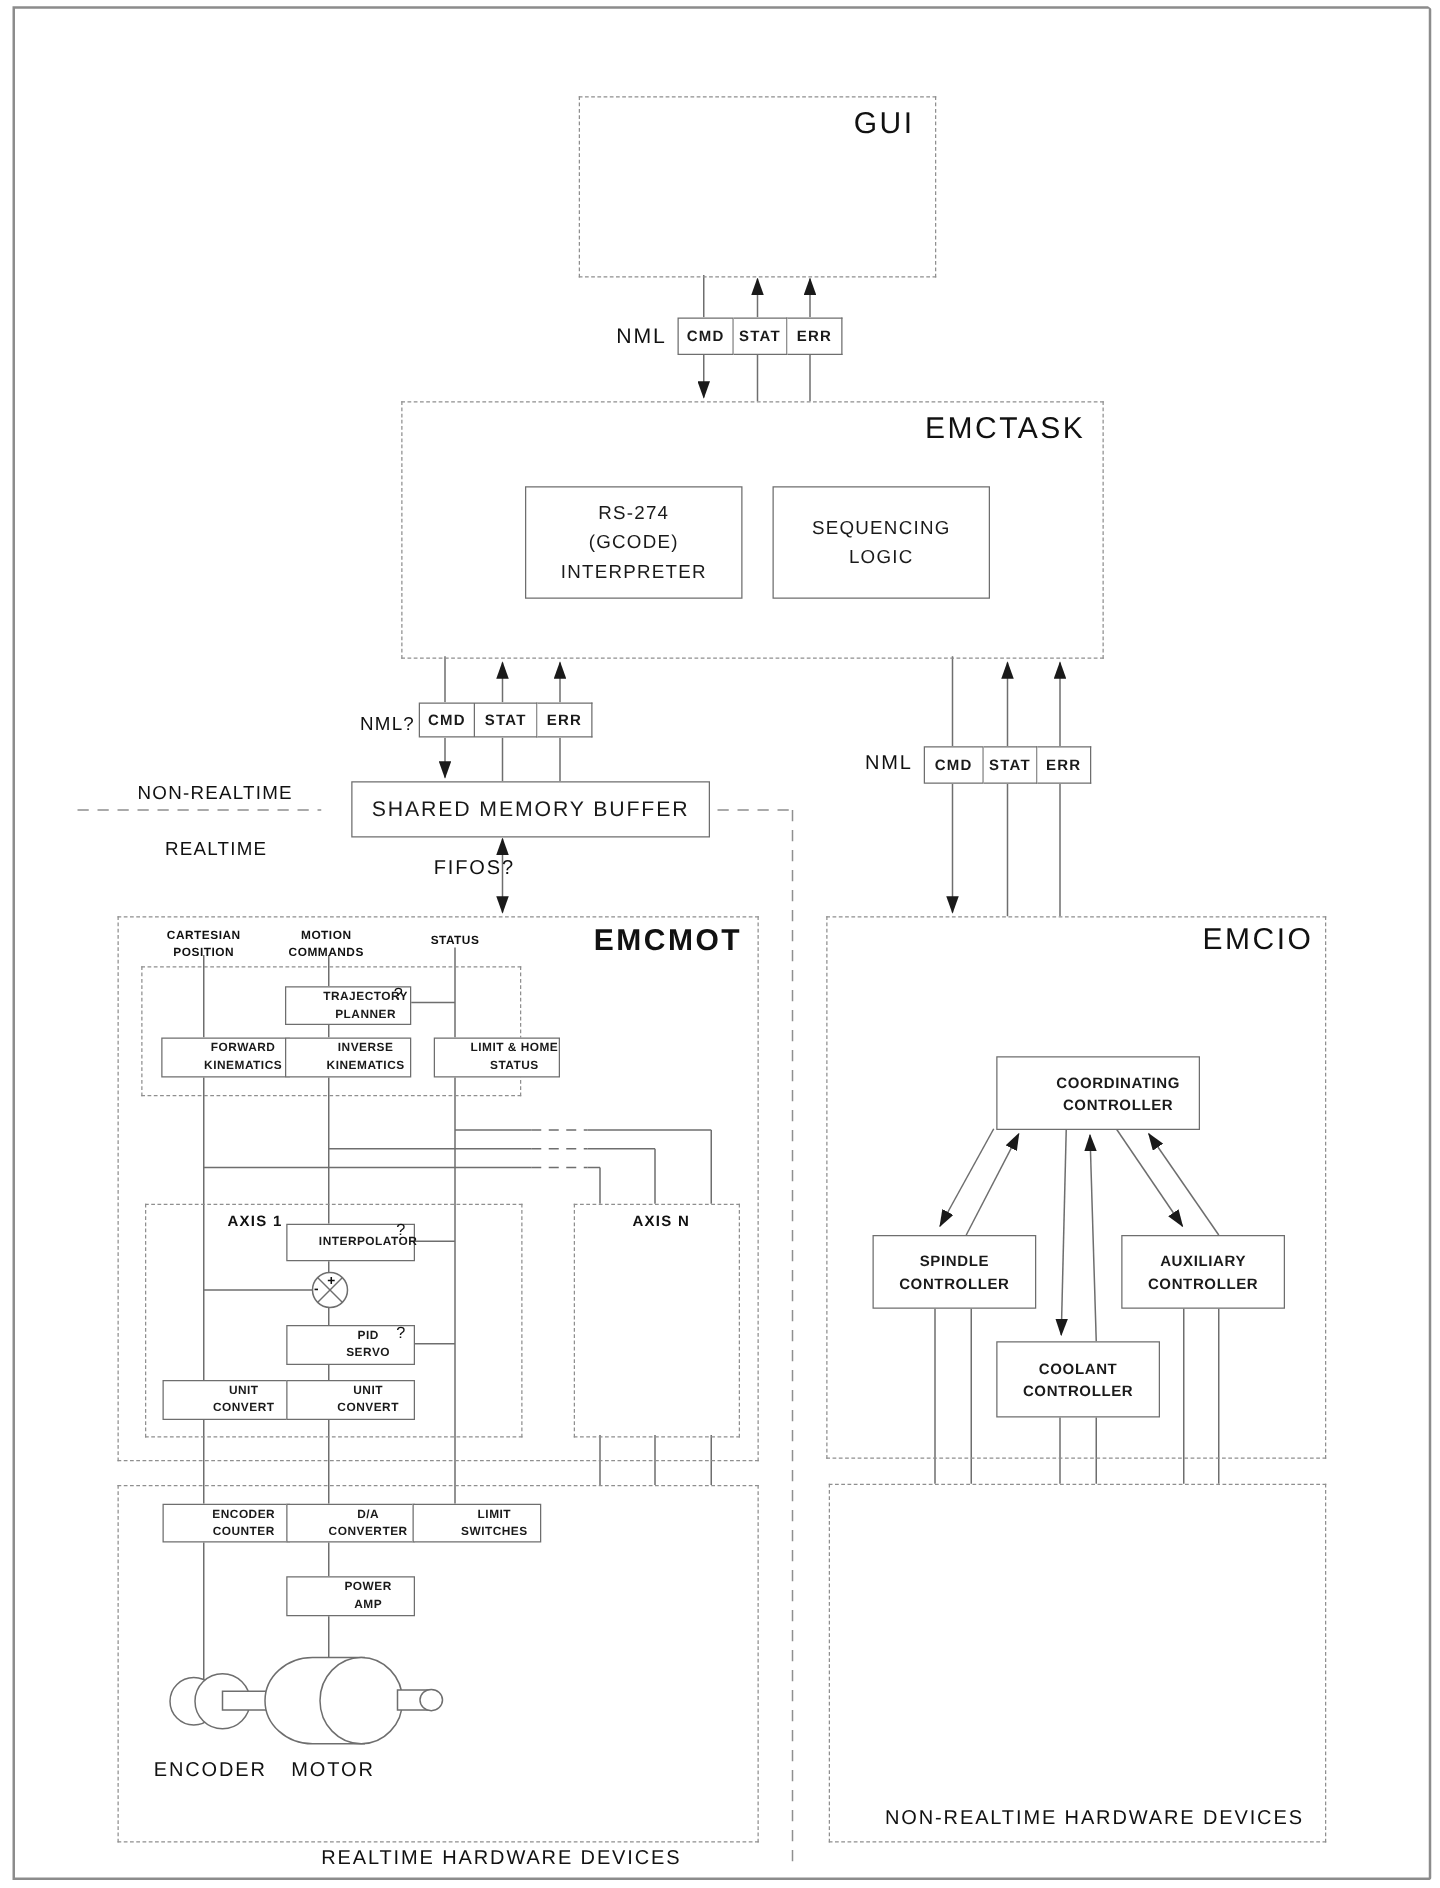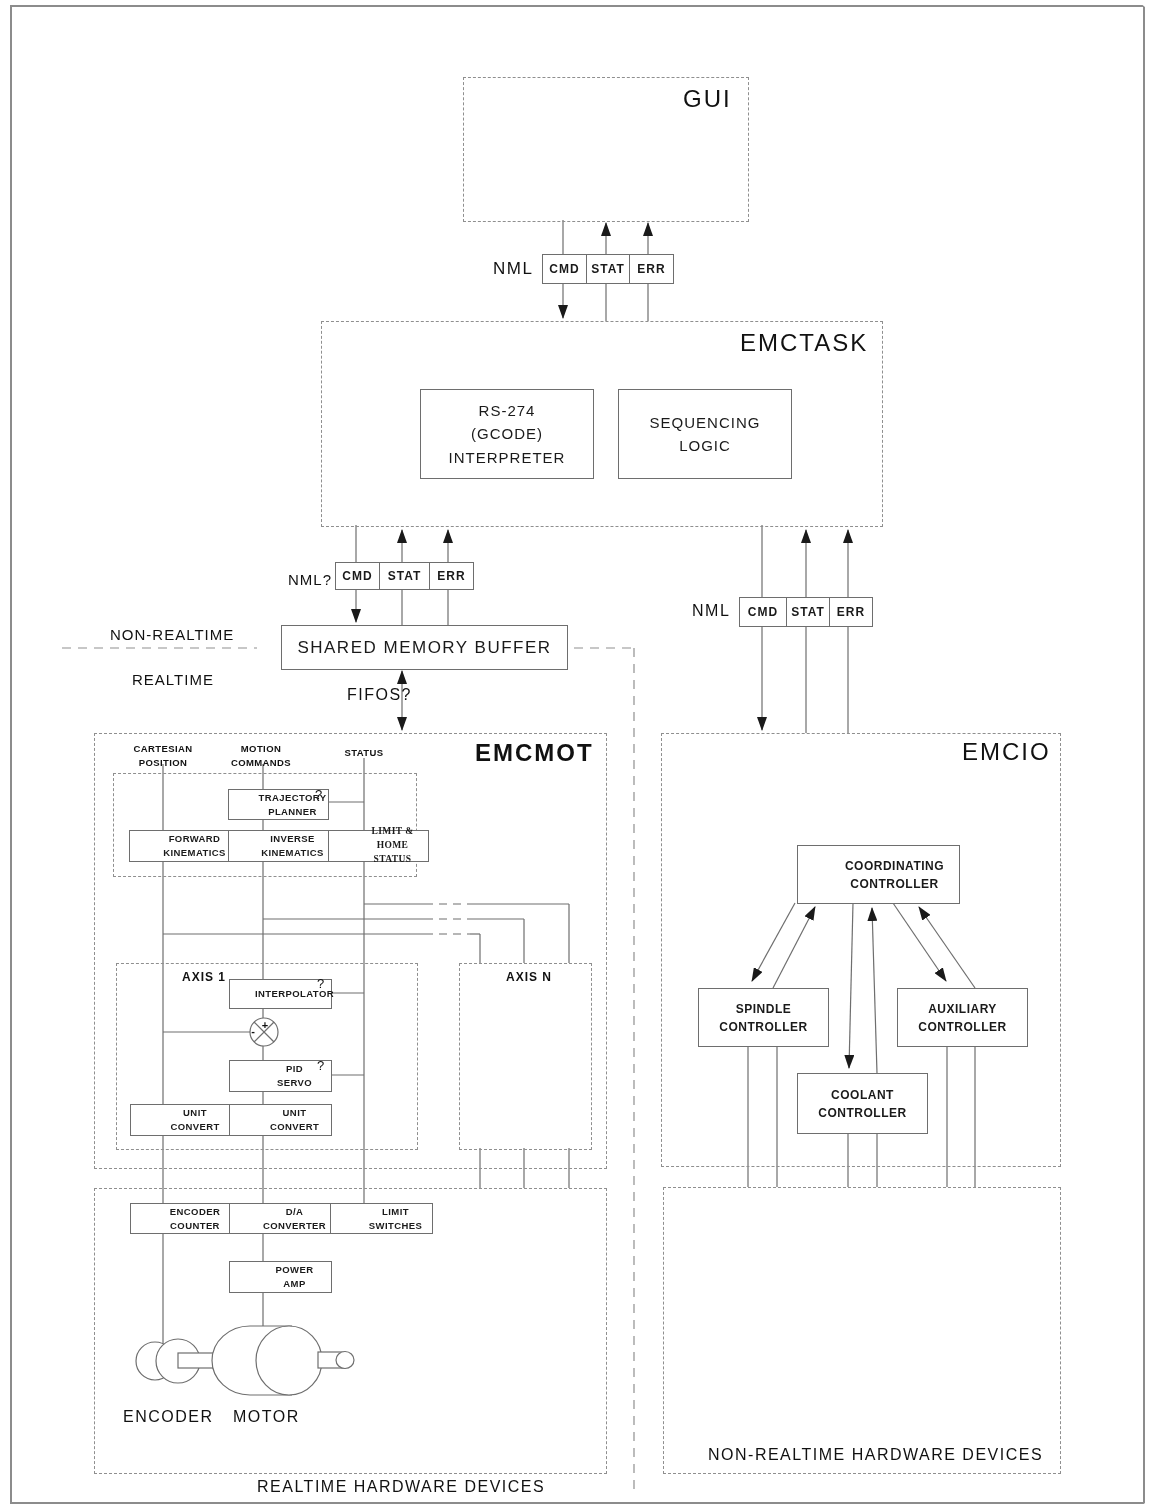--- a/index.html
+++ b/index.html
@@ -209,7 +209,7 @@
 KINEMATICS</div>
   <div class="solid-box bx-sm" style="left:228px;top:830px;width:71px;height:30px;">INVERSE
 KINEMATICS</div>
-  <div class="solid-box bx-sm" style="left:328px;top:830px;width:71px;height:30px;font-family:Liberation Serif, serif;">LIMIT &amp; HOME
+  <div class="solid-box bx-sm" style="left:347px;top:830px;width:71px;height:30px;">LIMIT &amp; HOME
 STATUS</div>
 
   <div class="lbl lbl-axis" style="left:182px;top:970px;">AXIS 1</div>

